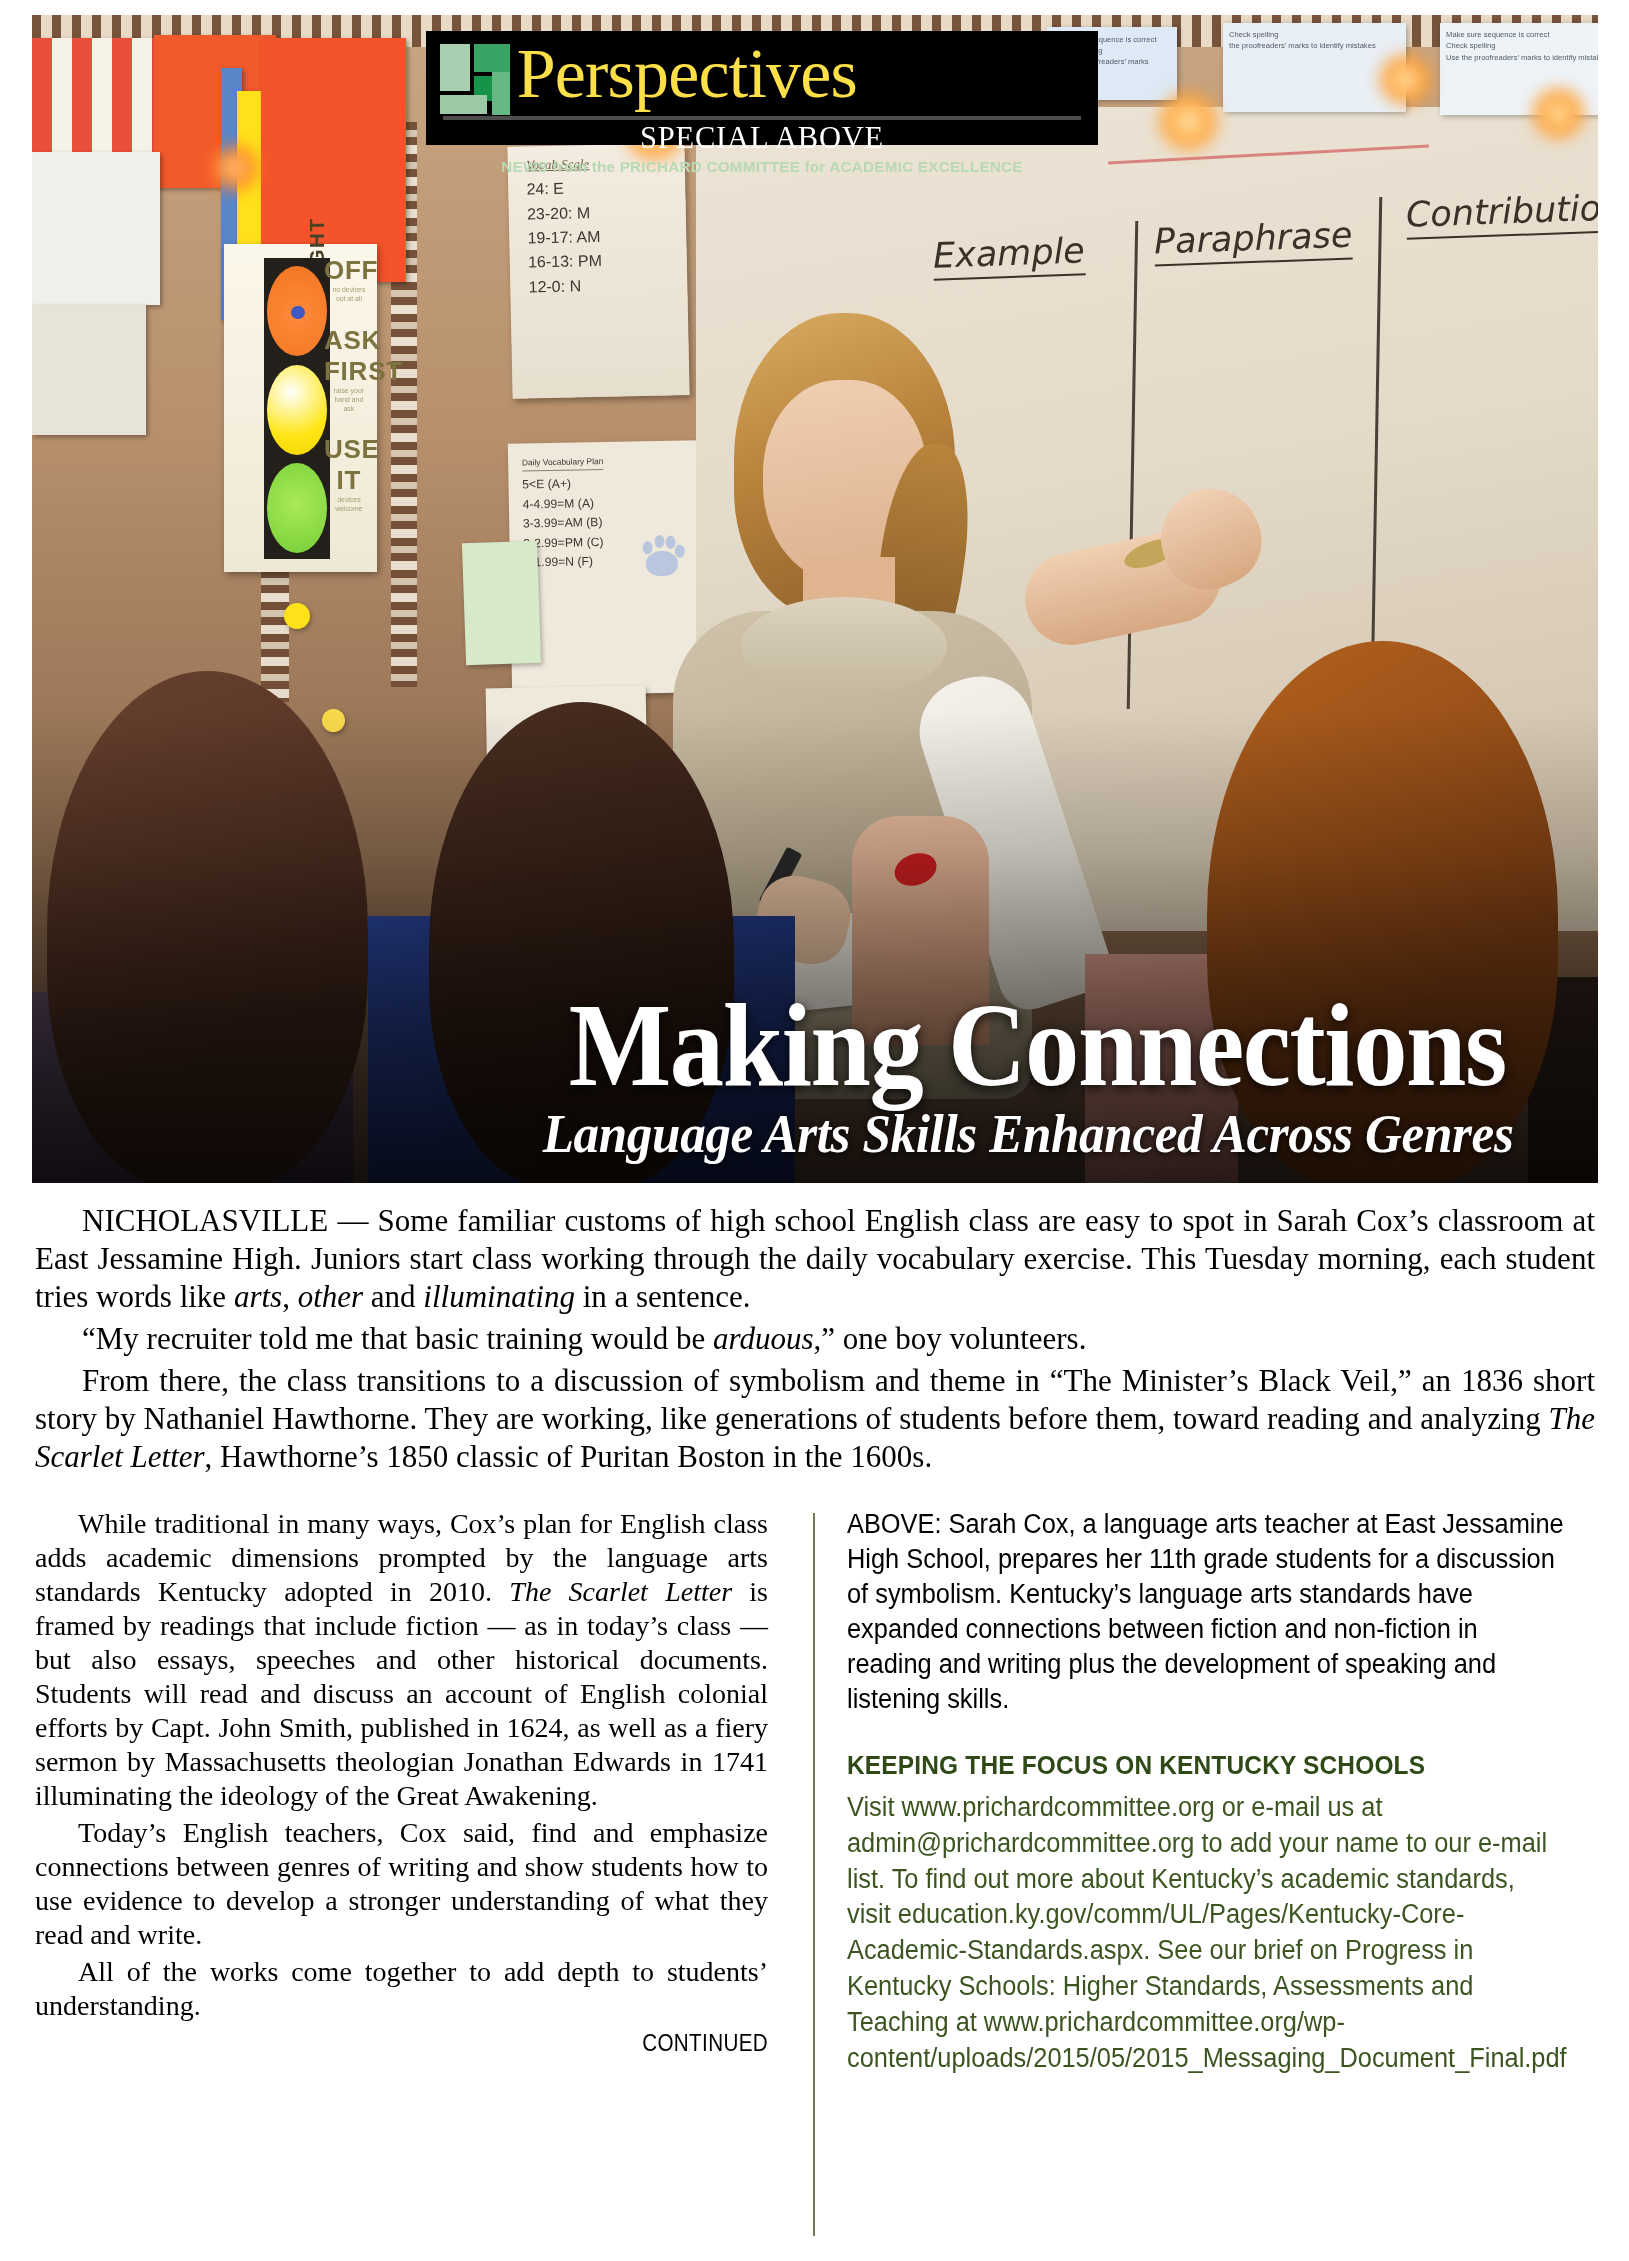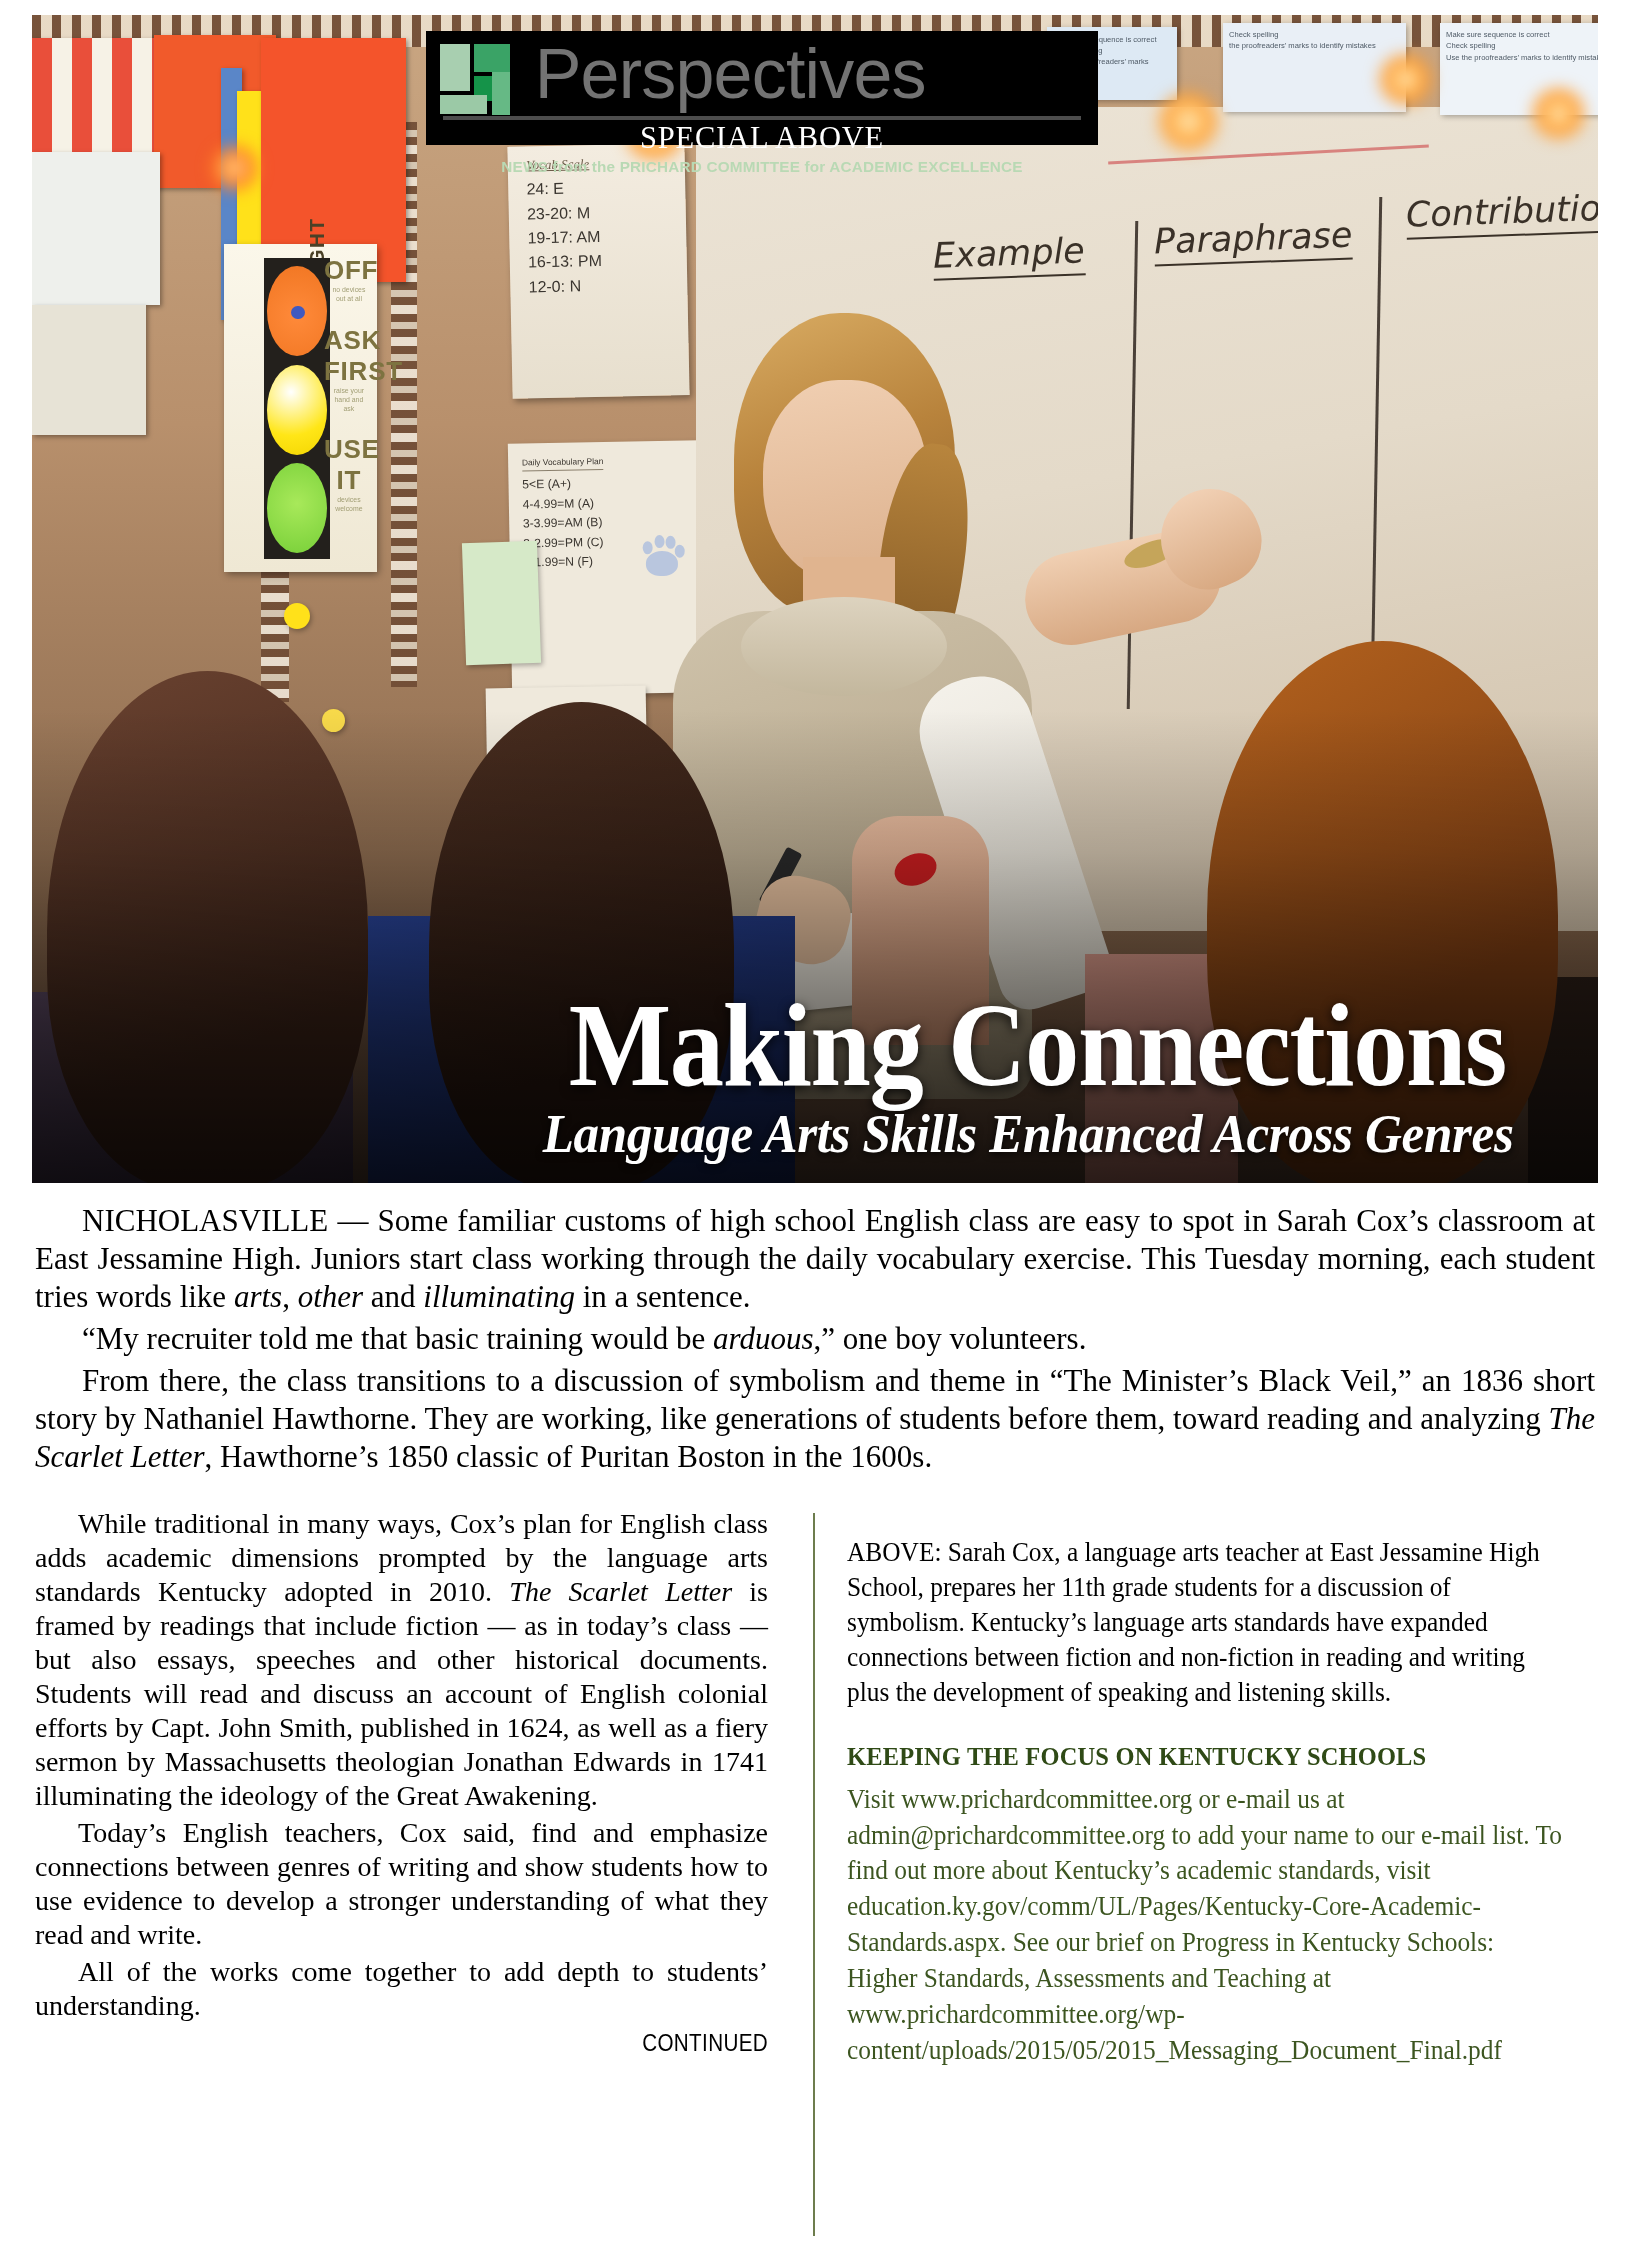--- a/index.html
+++ b/index.html
@@ -205,8 +205,8 @@
   .lg-d{left:52px;top:27.5px;width:18.3px;height:43px;background:#66b985;}
   .lg-e{left:0;top:51px;width:47px;height:19px;background:#9bc9a6;}
   .wordmark{
-    font-family:Liberation Sans, sans-serif;font-size:70px;line-height:.95;
-    font-weight:normal;letter-spacing:-0.8px;margin-left:25px;color:#737373;
+    font-family:Liberation Serif, serif;font-size:70px;line-height:.95;
+    font-weight:normal;letter-spacing:-0.8px;margin-left:7px;color:#fde047;
   }
   .mh-rule{height:3.8px;background:#4d4d4d;margin:1.5px 17px 0 17px;}
   .mh-special{

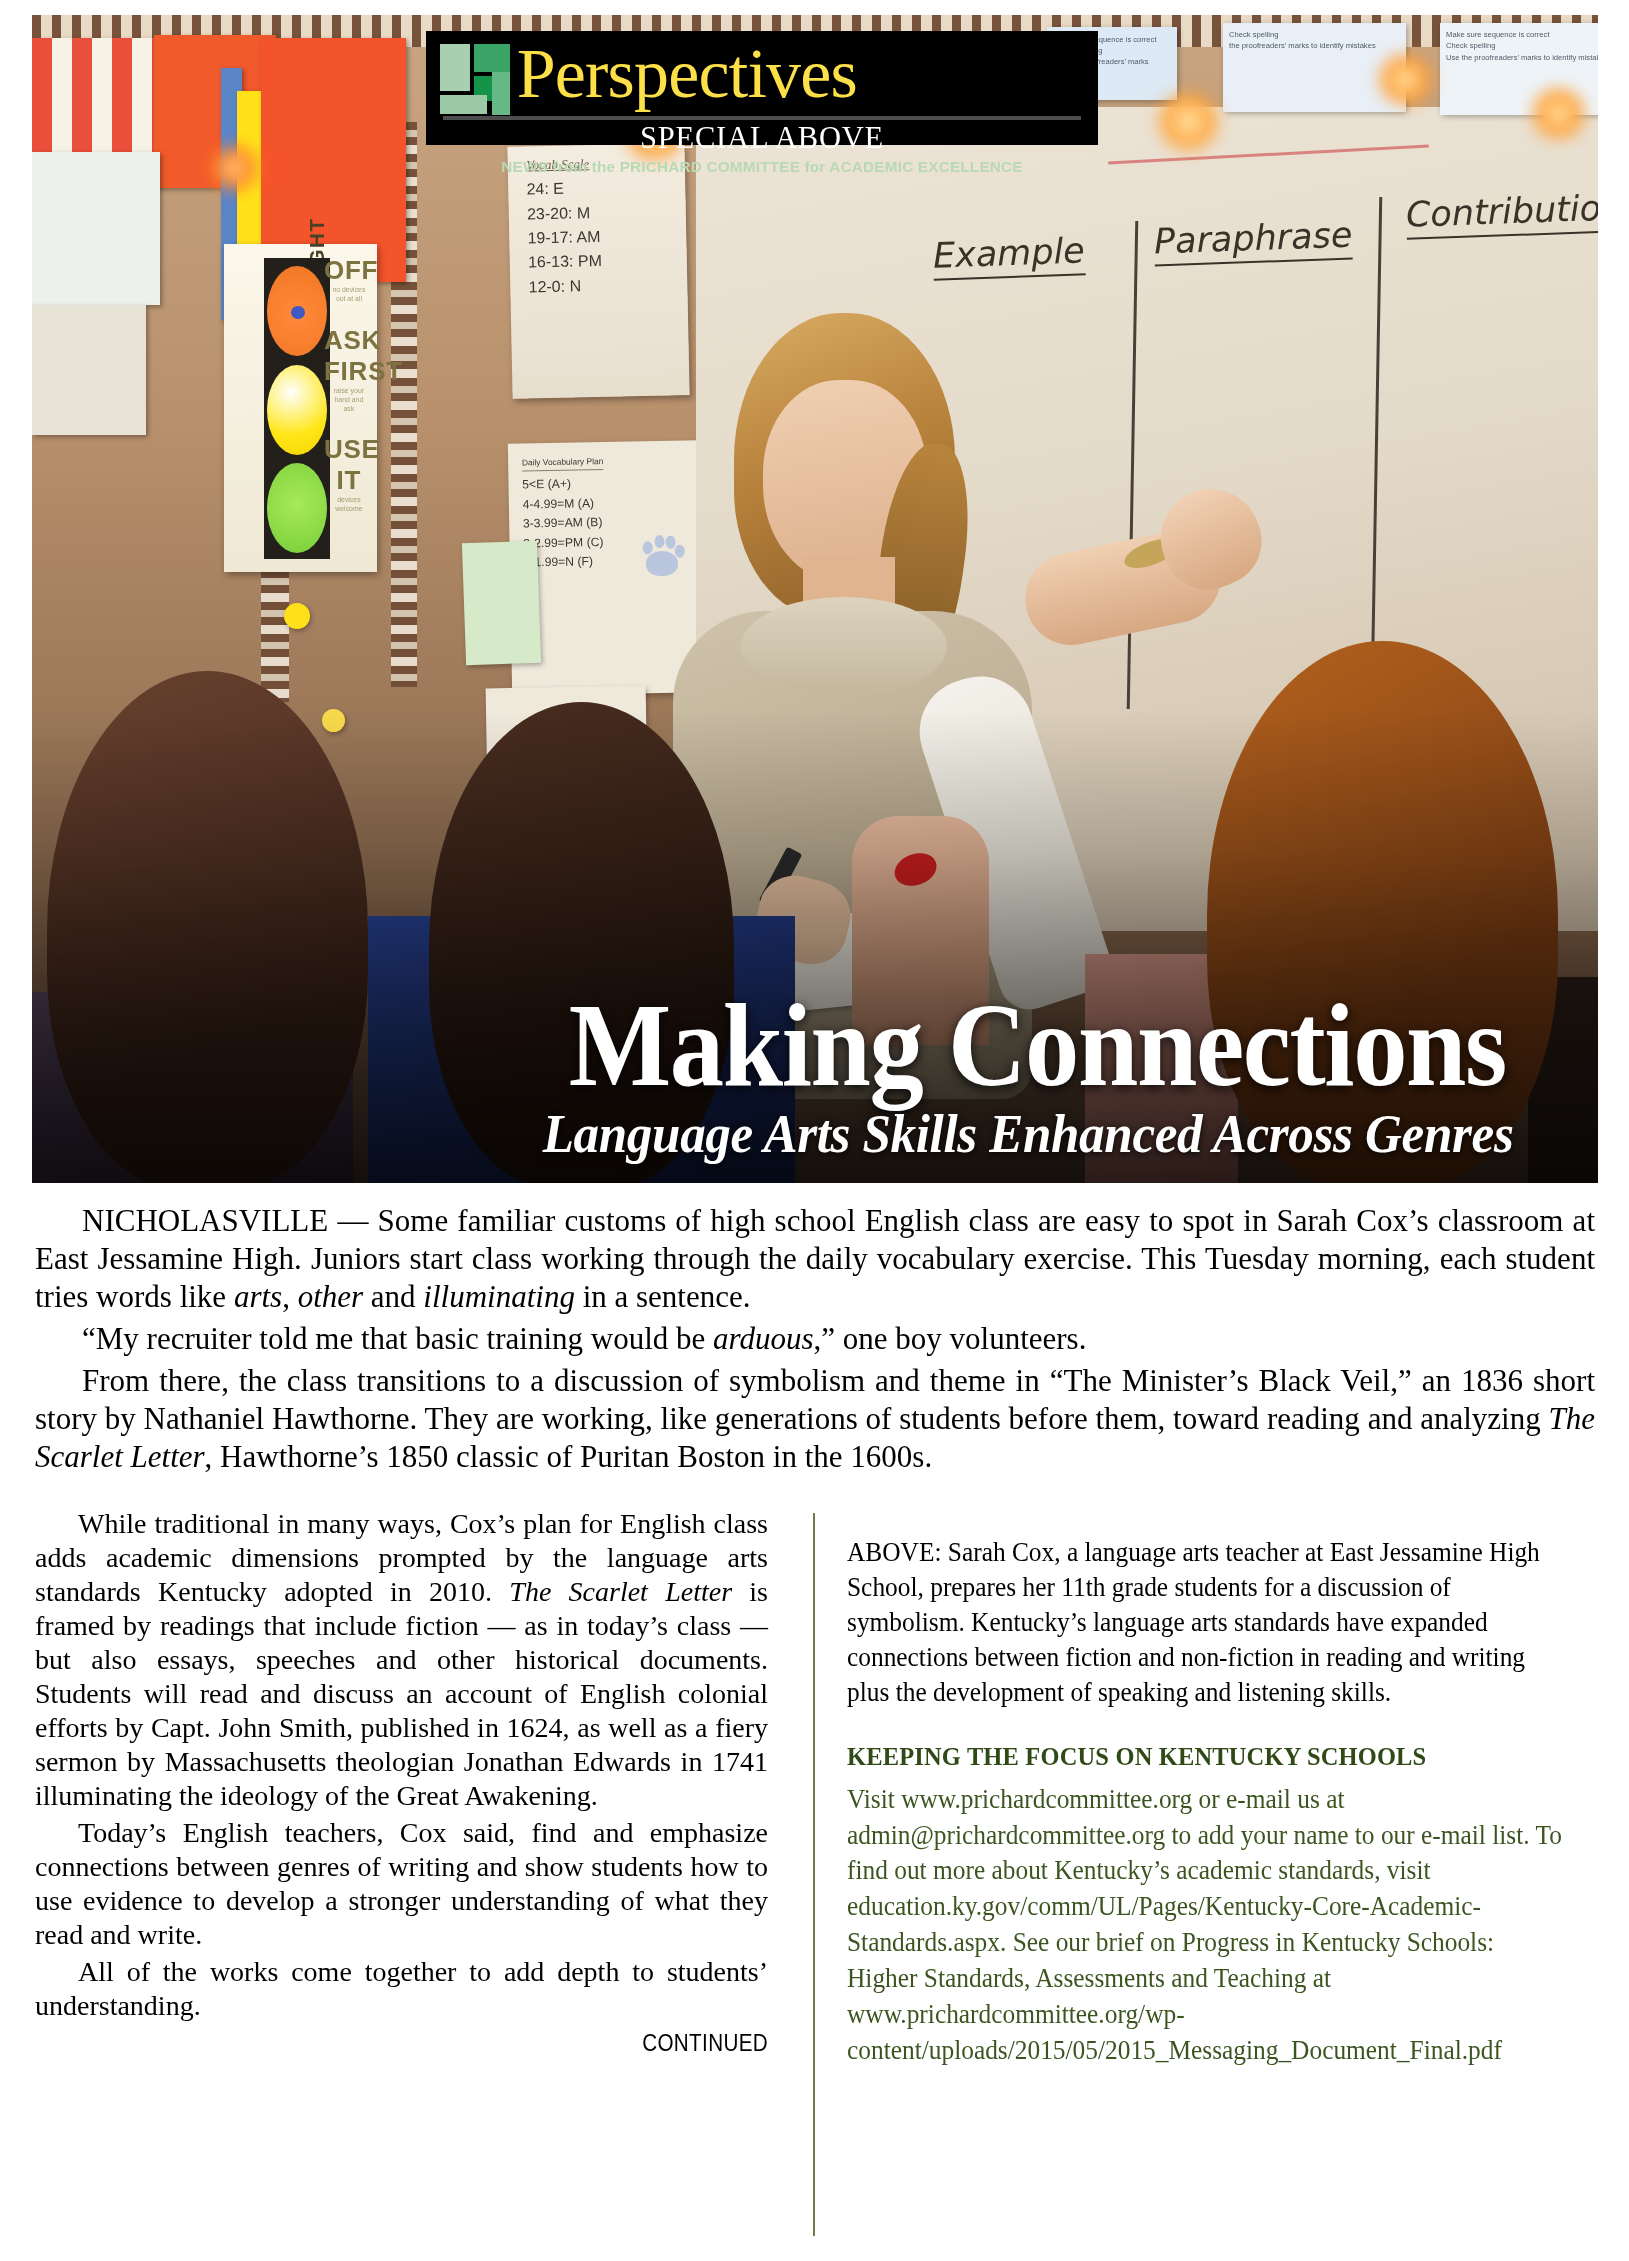--- a/index.html
+++ b/index.html
@@ -260,8 +260,7 @@
   }
   .col-right{
     position:absolute;left:812px;top:0;width:763px;
-    font-family:Liberation Serif, serif;
-    margin-top:28px;
+    font-family:Liberation Sans, sans-serif;
   }
   .caption{
     font-size:27px;line-height:1.30;color:#000;

